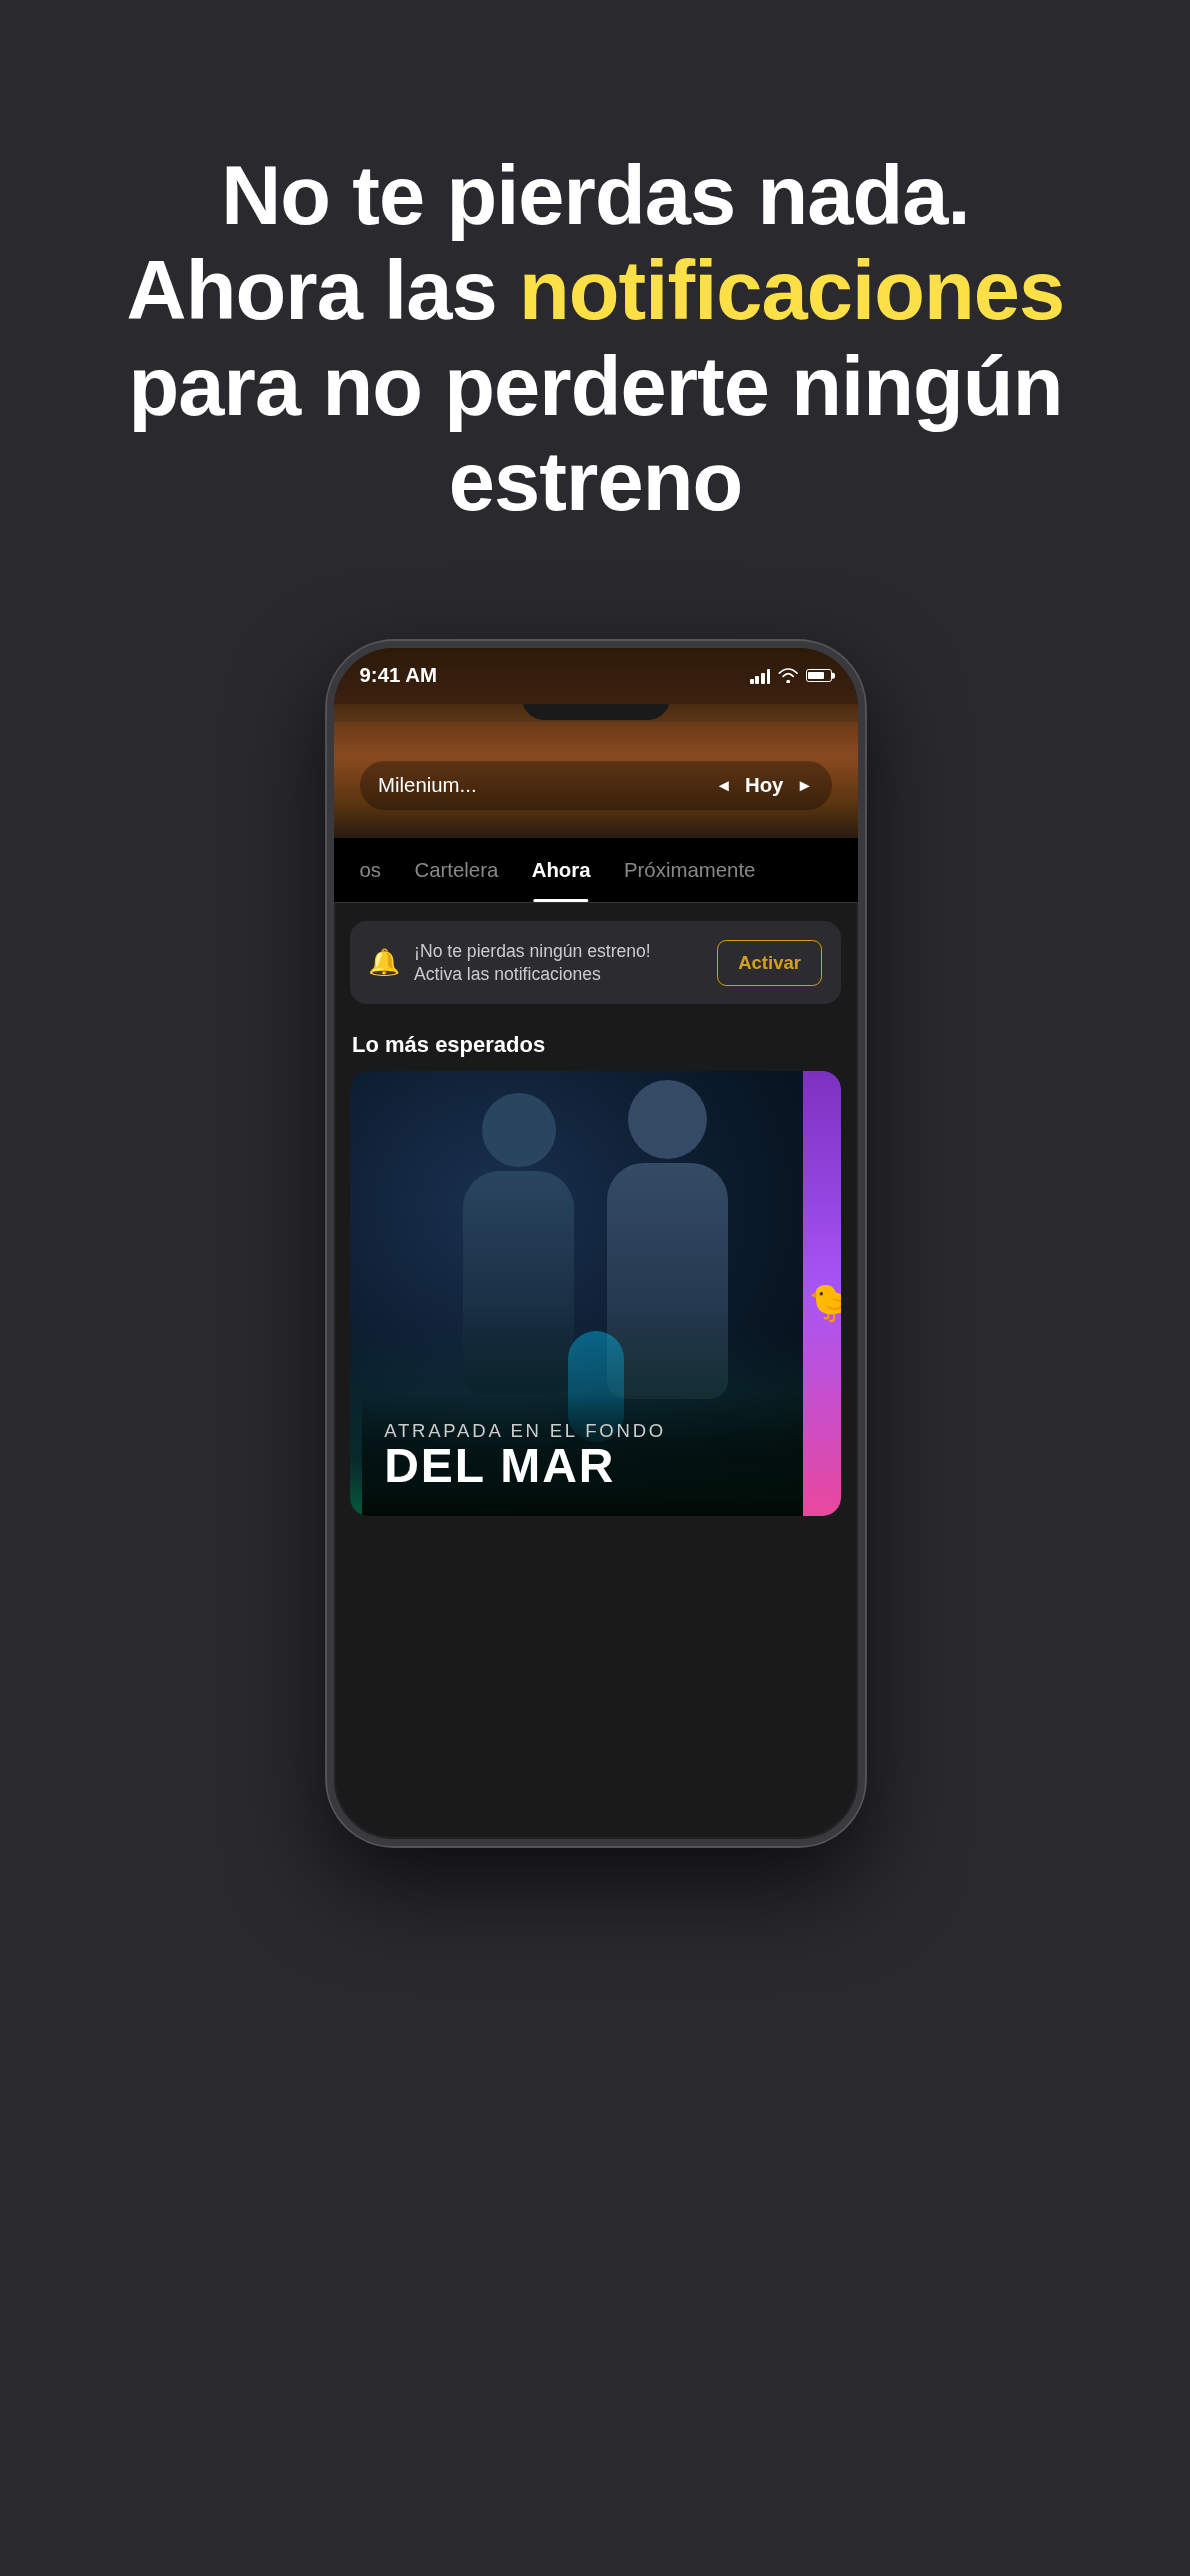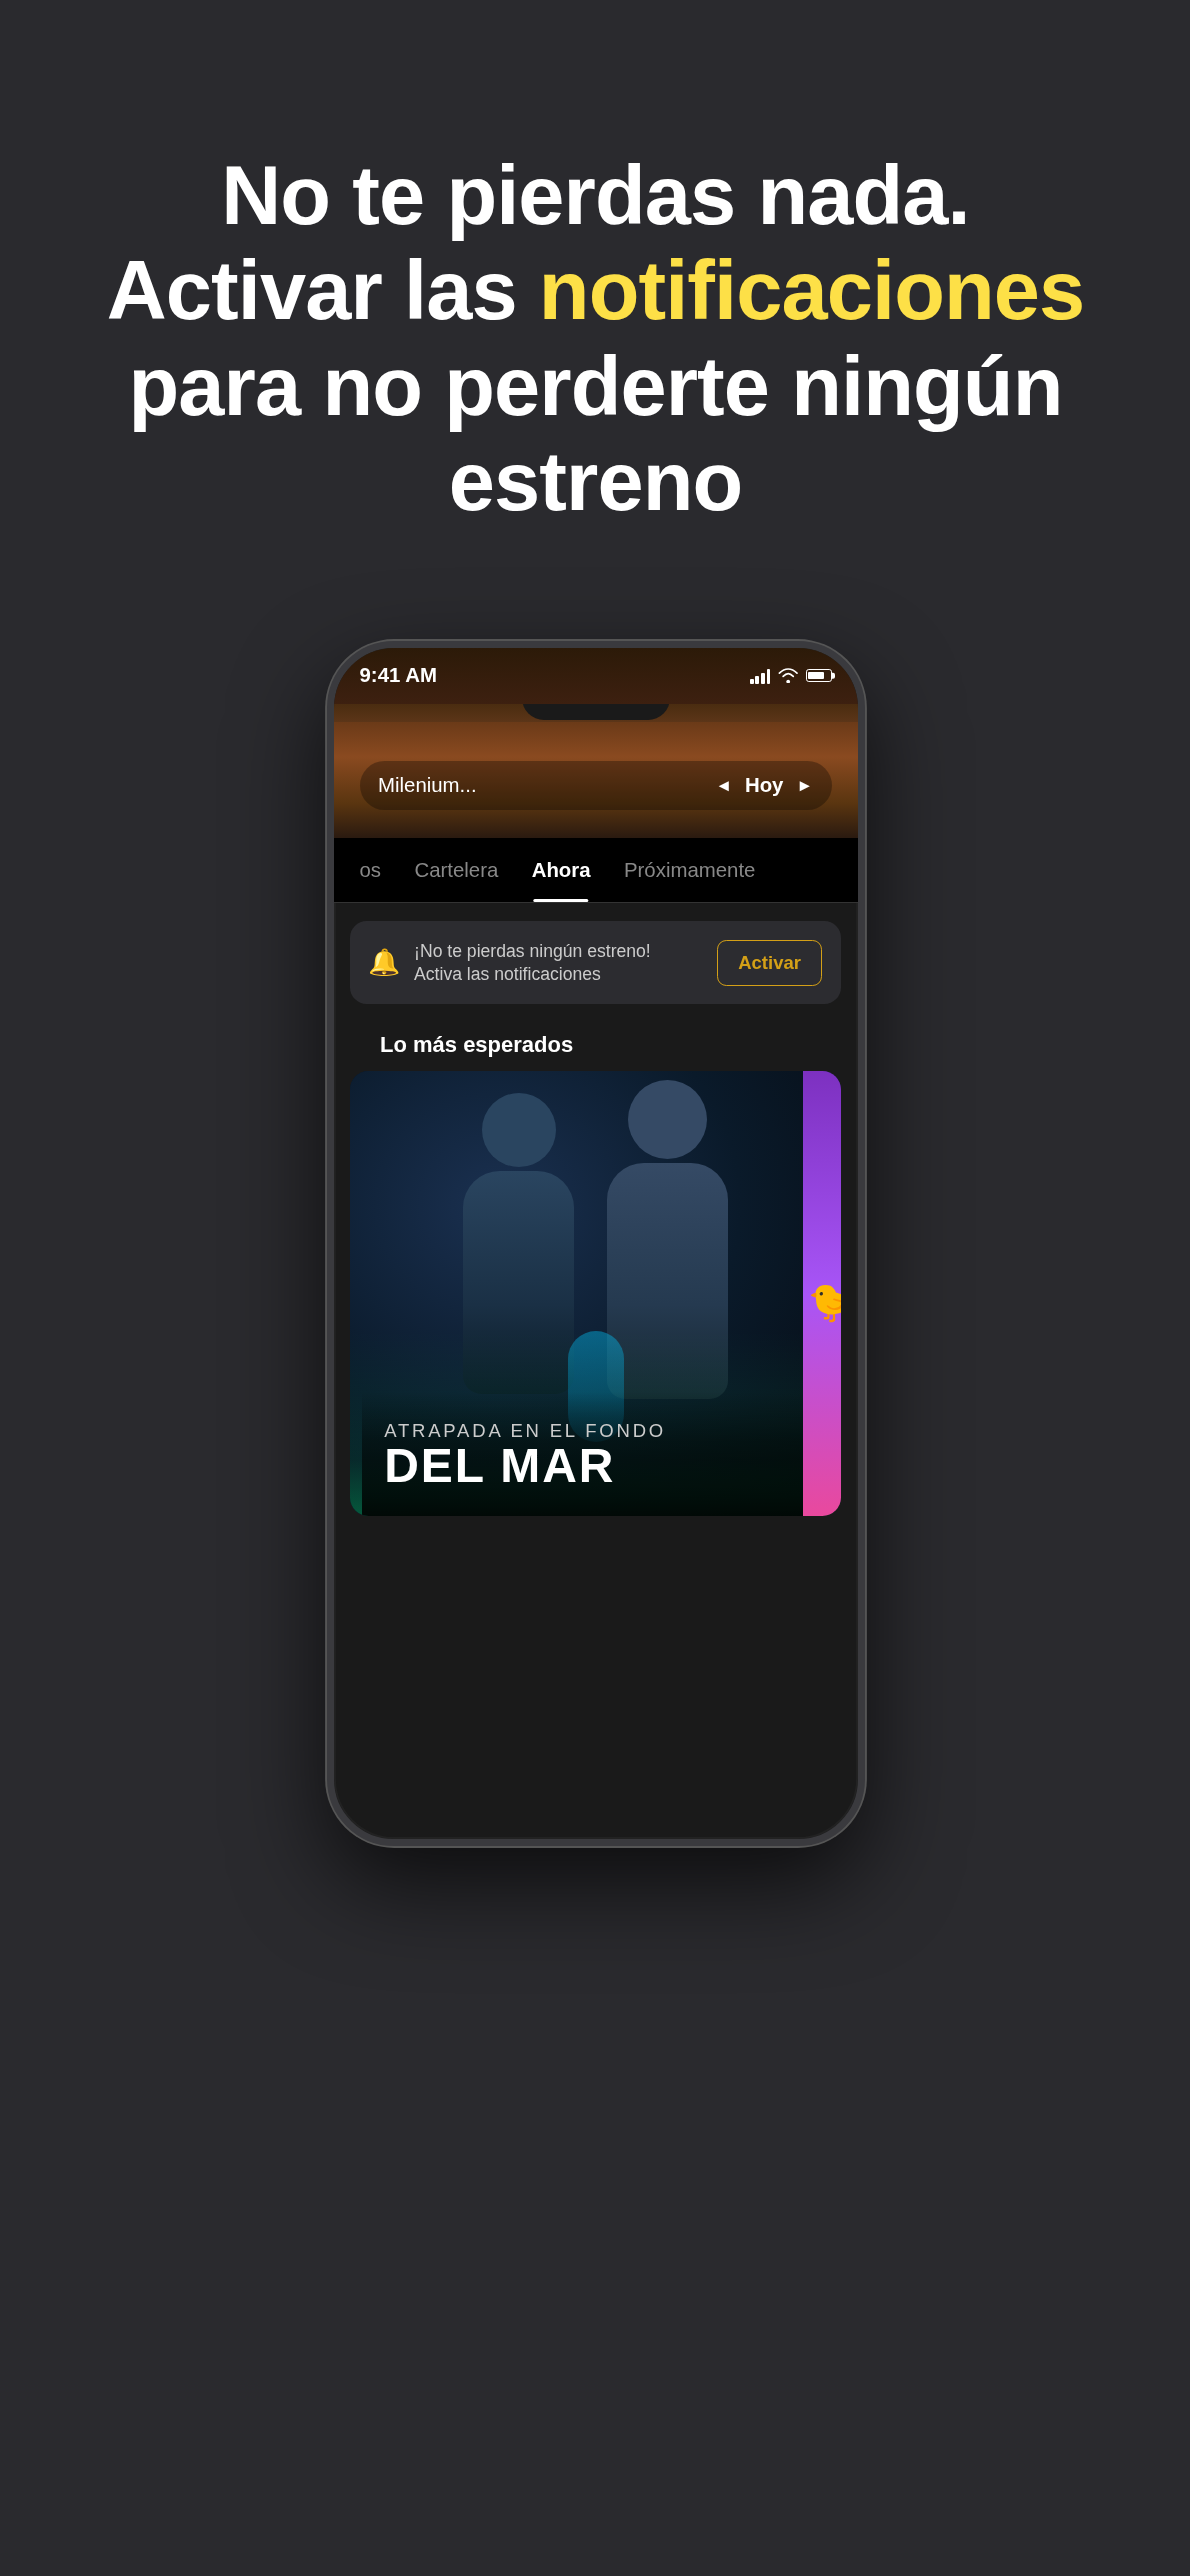--- a/index.html
+++ b/index.html
@@ -400,7 +400,7 @@
 <div class="hero-text">
   <h1>
     <span>No te pierdas nada.</span><br>
-    <span>Activar las </span><span class="highlight" style="color: #fde047;">notificaciones</span><br>
+    <span>Ahora las </span><span class="highlight" style="color: #fde047;">notificaciones</span><br>
     <span>para no perderte ningún</span><br>
     <span>estreno</span>
   </h1>

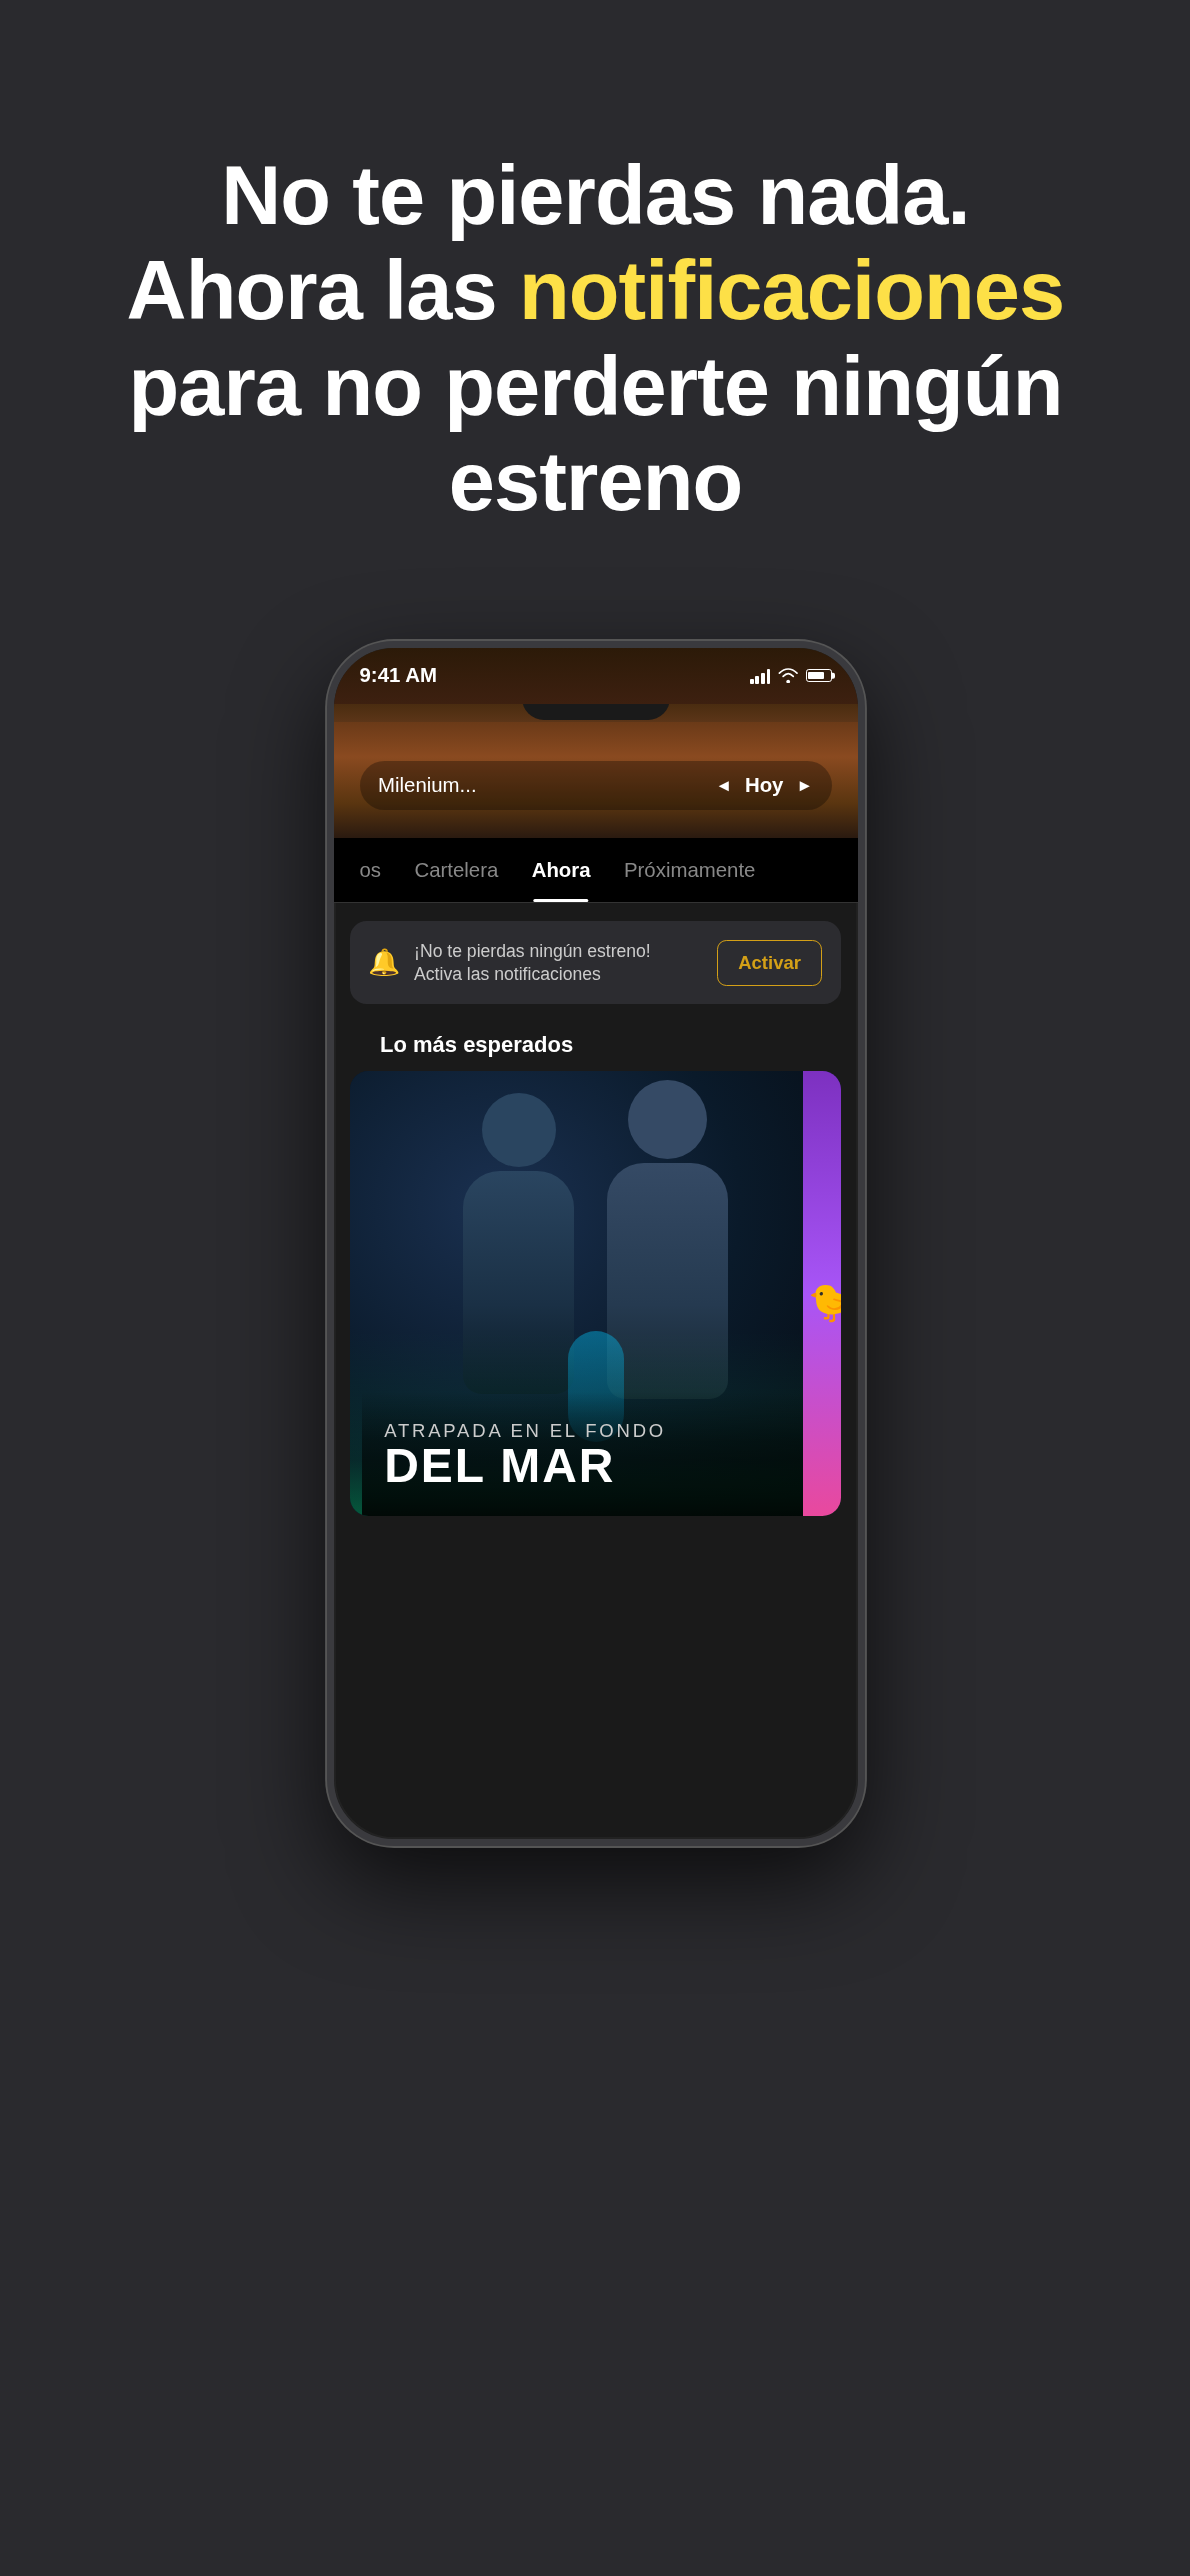--- a/index.html
+++ b/index.html
@@ -299,7 +299,6 @@
       font-size: 22px;
       font-weight: 600;
       color: #ffffff;
-      margin-left: 28px;
     }
 
     

